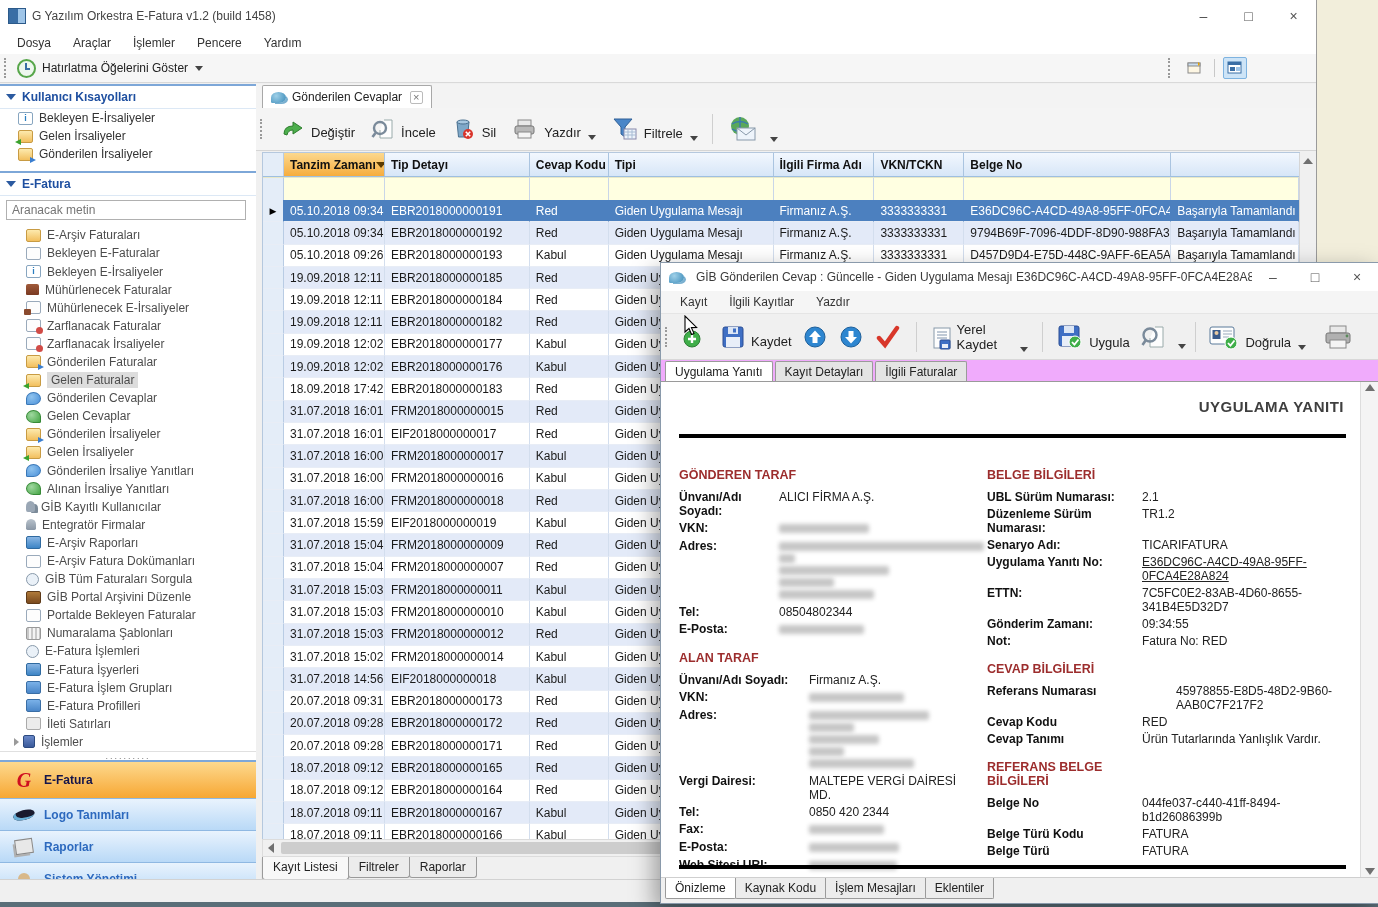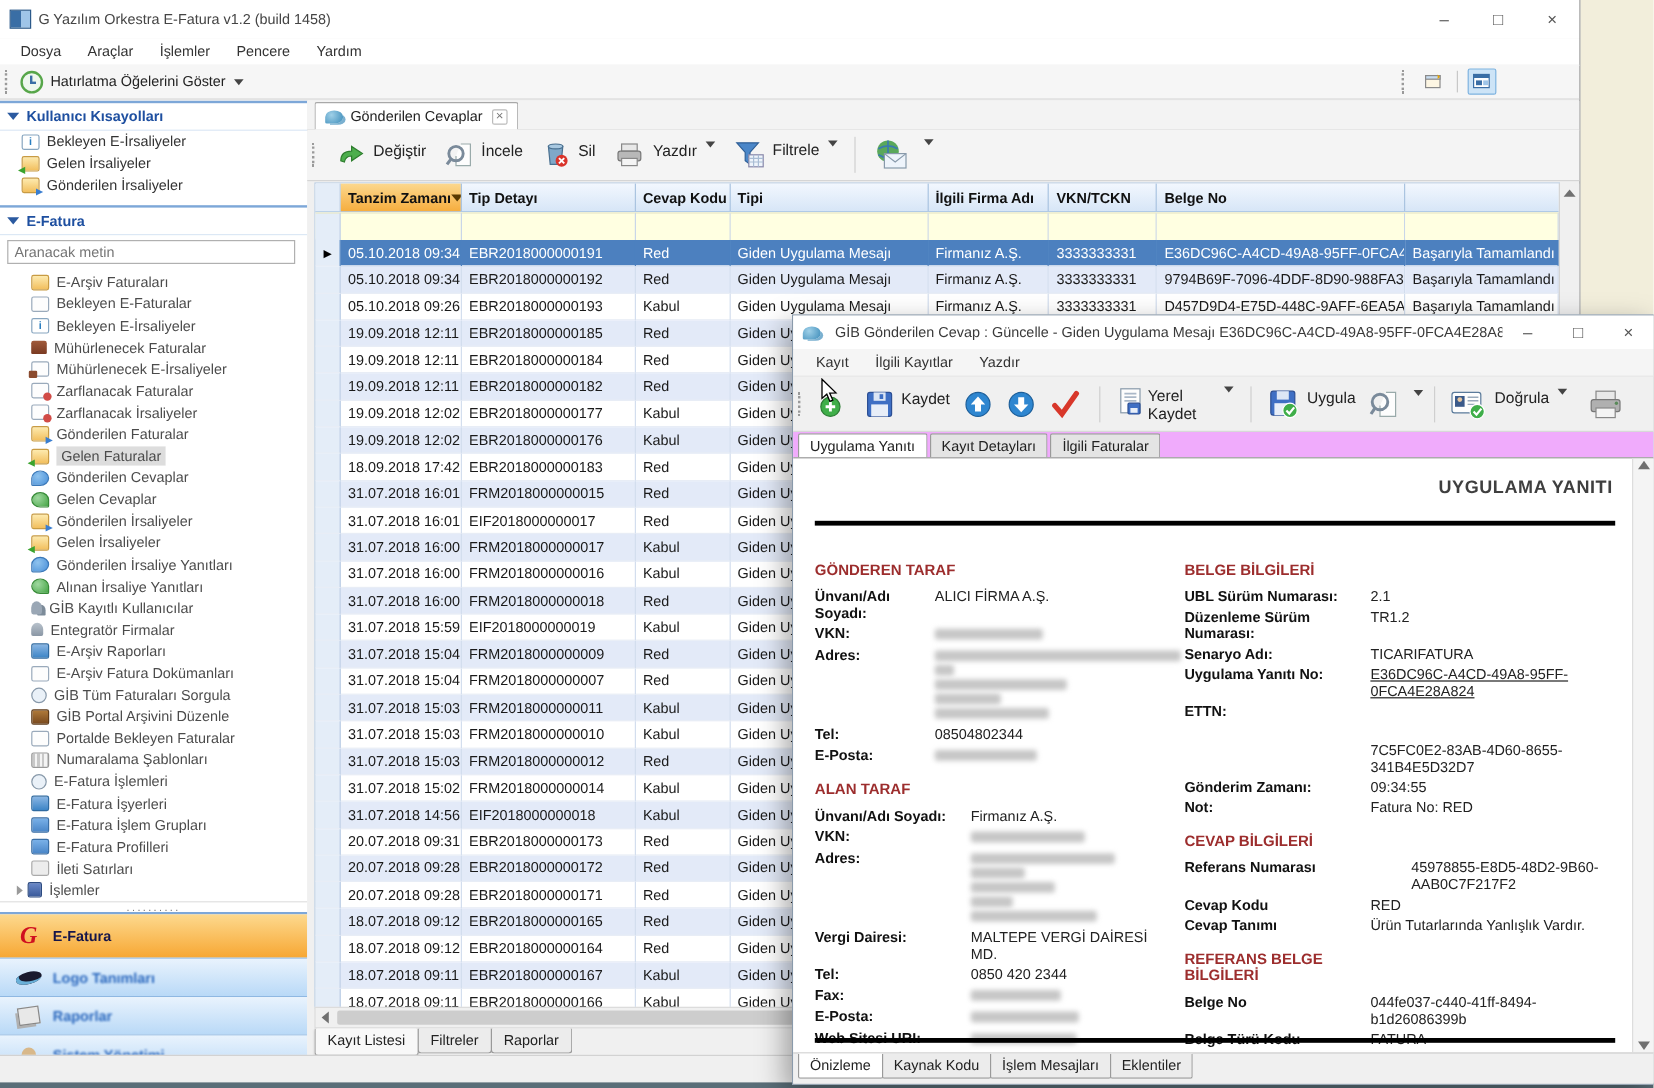--- a/index.html
+++ b/index.html
@@ -79,7 +79,7 @@
   .doc-tab .x{margin-left:8px;color:#777;font-size:11px;border:1px solid #bbb;border-radius:2px;padding:0 2px;line-height:11px;}
   .bubtab{width:15px;height:11px;background:radial-gradient(circle at 35% 35%,#9fd0e8,#3a8ab8);border-radius:50% 50% 50% 10%;margin-right:6px;box-shadow:3px 2px 0 -1px #7ab0d0;}
   .grid-toolbar{position:absolute;left:0;top:24px;right:0;height:42px;background:#f4f4f4;border-bottom:1px solid #d5d5d5;display:flex;align-items:center;}
-  .tbtn{display:flex;align-items:flex-start;padding:4px 8px;color:#222;font-size:13px;}
+  .tbtn{display:flex;align-items:flex-end;padding:4px 8px;color:#222;font-size:13px;}
   .tbtn svg{margin-right:6px;}
   .gt-sep{width:1px;height:30px;background:#cfcfcf;margin:0 6px;}
   

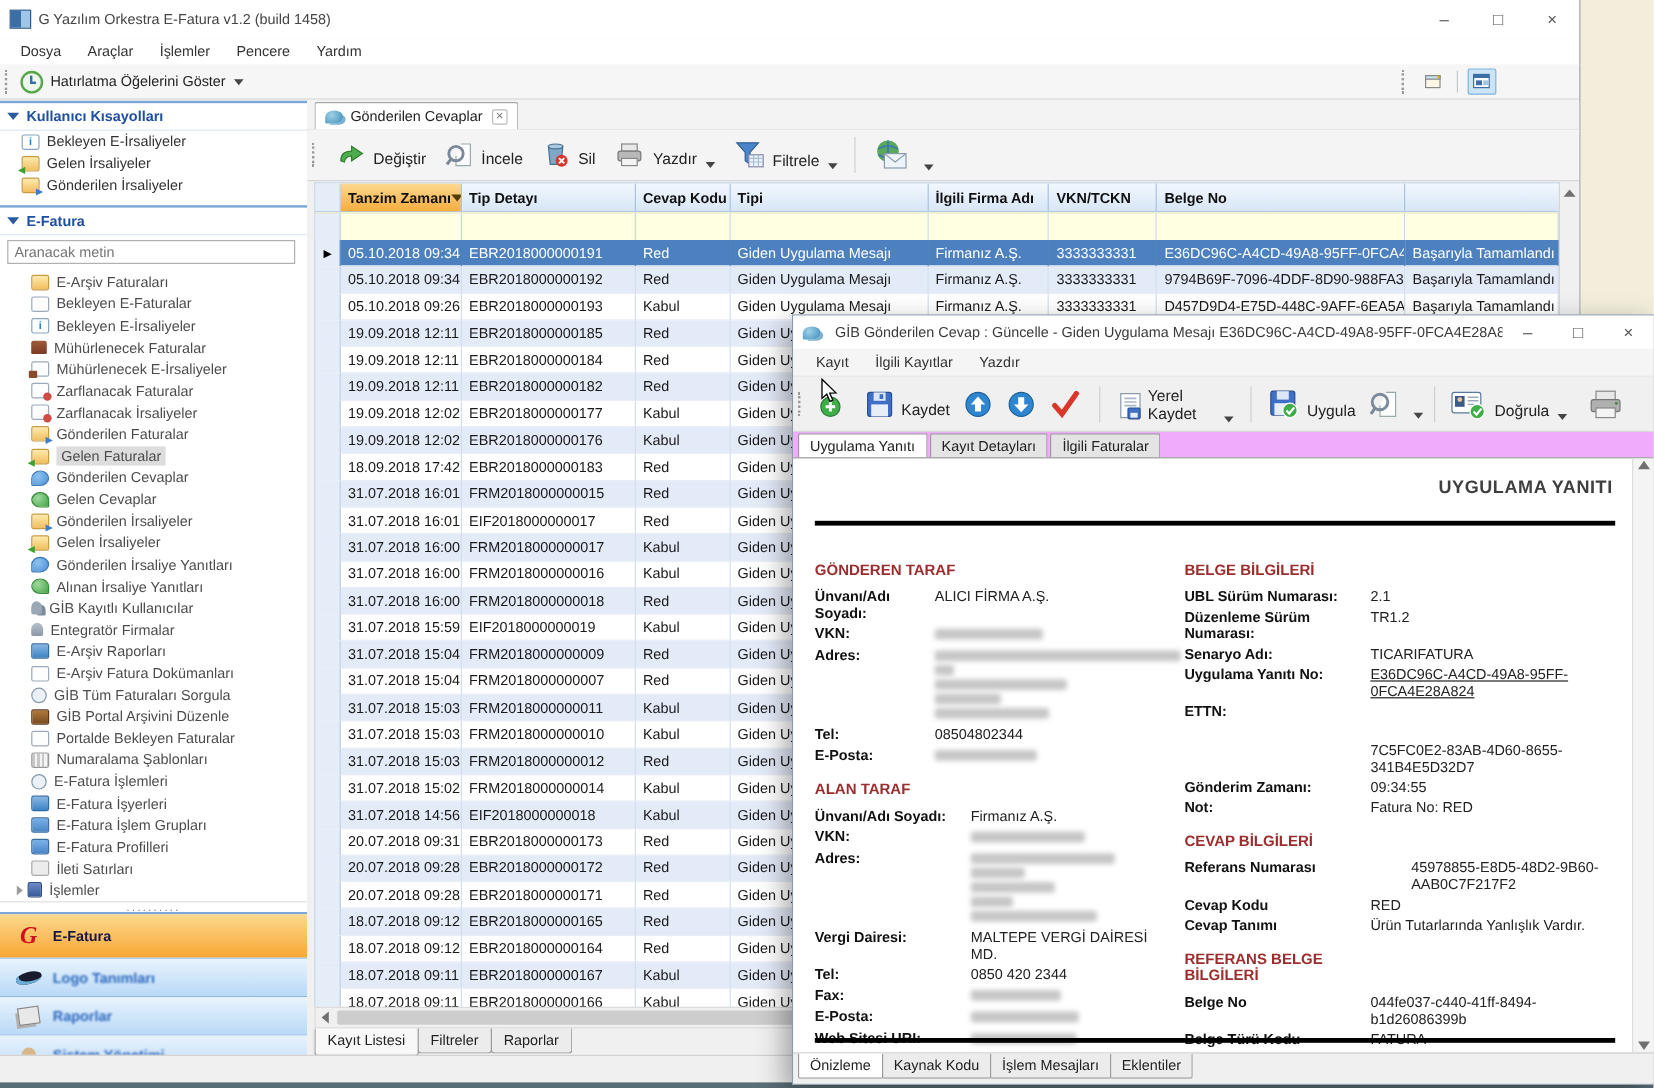--- a/index.html
+++ b/index.html
@@ -1023,7 +1023,7 @@
         </div>
         <div class="f-row">
           <div class="f-lbl" style="width: 155px;">ETTN:</div>
-          <div class="f-val" style="width: 205px; margin-top: 32px;">7C5FC0E2-83AB-4D60-8655-341B4E5D32D7</div>
+          <div class="f-val" style="width: 205px;">7C5FC0E2-83AB-4D60-8655-341B4E5D32D7</div>
         </div>
         <div class="f-row">
           <div class="f-lbl" style="width: 155px;">Gönderim Zamanı:</div>

